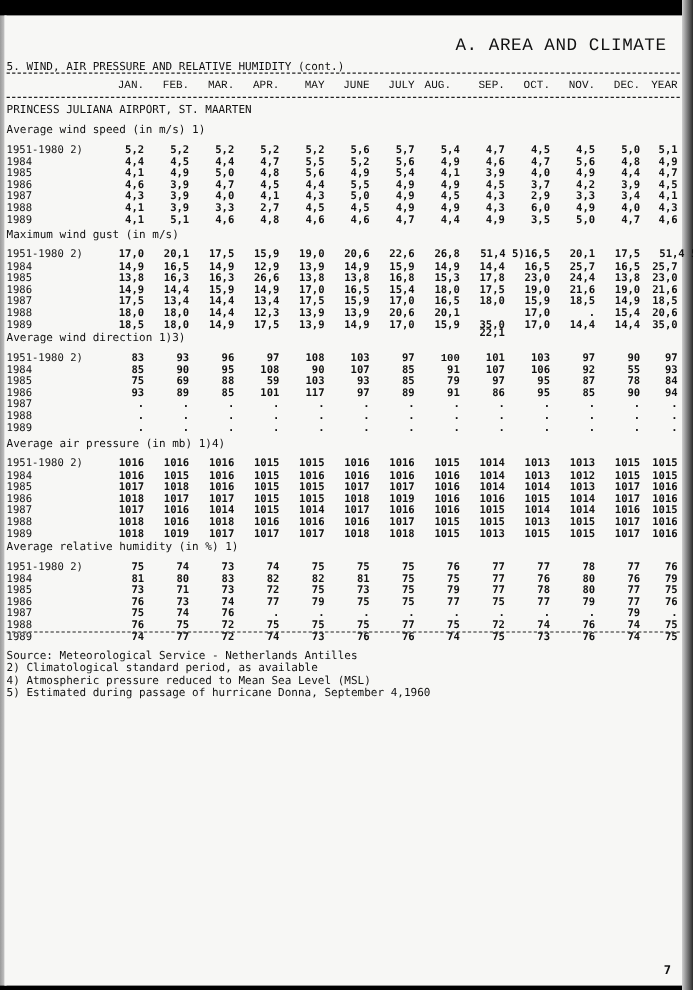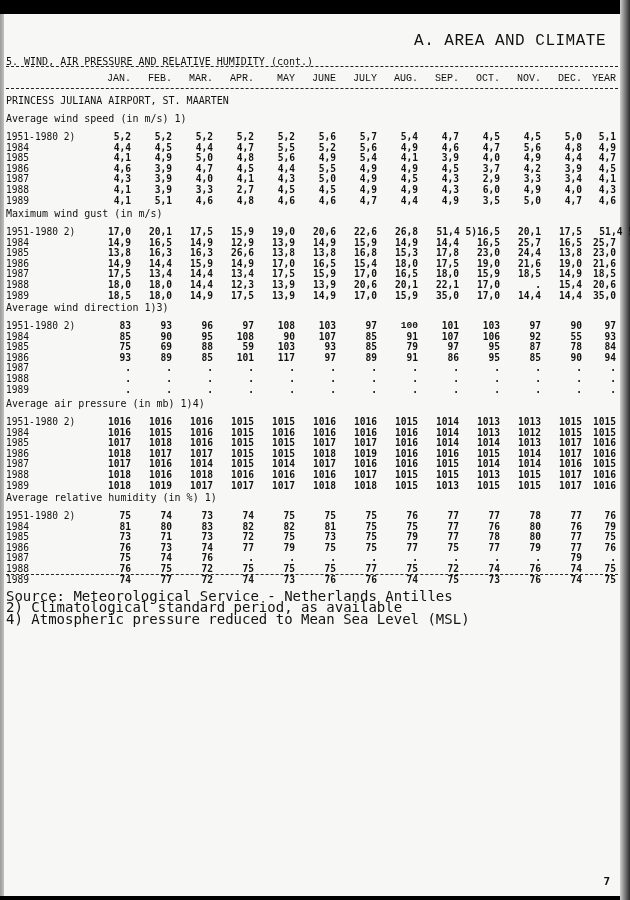--- a/index.html
+++ b/index.html
@@ -81,7 +81,7 @@
     <span class="cell" style="left: 249px;">MAY</span>
     <span class="cell" style="left: 290px;">JUNE</span>
     <span class="cell" style="left: 331px;">JULY</span>
-    <span class="cell" style="left: 372px;">AUG.</span>
+    <span class="cell" style="left: 372px; text-align: center;">AUG.</span>
     <span class="cell" style="left: 413px;">SEP.</span>
     <span class="cell" style="left: 454px;">OCT.</span>
     <span class="cell" style="left: 495px;">NOV.</span>

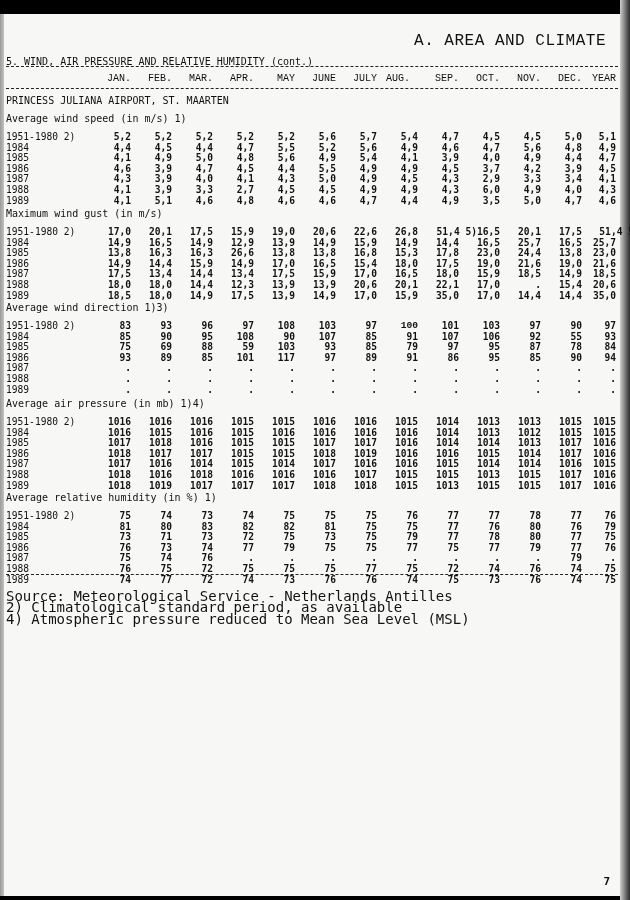--- a/index.html
+++ b/index.html
@@ -296,7 +296,7 @@
       <span class="cell" style="width: 40px; left: 290px;">13,9</span>
       <span class="cell" style="width: 40px; left: 331px;">20,6</span>
       <span class="cell" style="width: 40px; left: 372px;">20,1</span>
-      <span class="cell" style="width: 40px; left: 413px;">22,1</span>
+      <span class="cell" style="width: 40px; left: 413px; margin-top: 18px;">22,1</span>
       <span class="cell" style="width: 40px; left: 454px;">17,0</span>
       <span class="cell" style="width: 40px; left: 495px;">.</span>
       <span class="cell" style="width: 40px; left: 536px;">15,4</span>

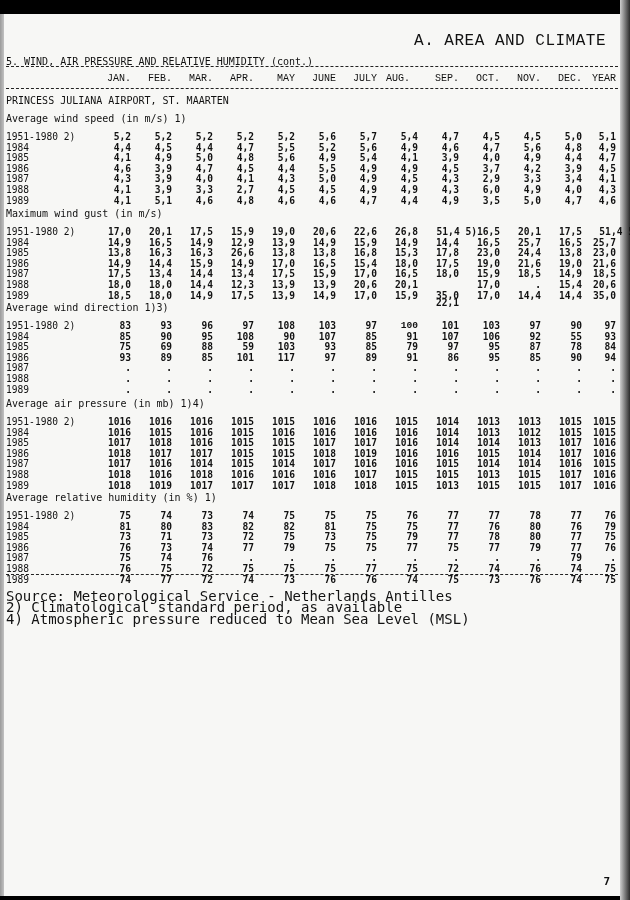--- a/index.html
+++ b/index.html
@@ -54,7 +54,7 @@
     position: absolute; left: 6px; top: 95px; font-size: 10px; white-space: nowrap;
   }
   .footnotes {
-    position: absolute; left: 6px; top: 591px; font-size: 14px; line-height: 11.4px;
+    position: absolute; left: 6px; top: 591px; font-size: 10px; line-height: 11.4px;
   }
   .footnotes div { white-space: nowrap; }
   .page-number {

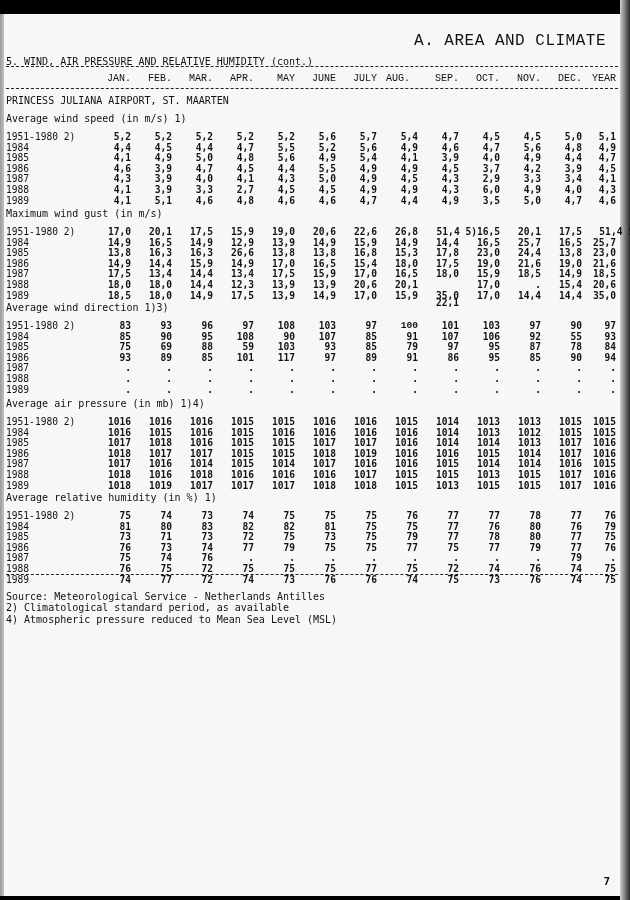--- a/index.html
+++ b/index.html
@@ -665,6 +665,7 @@
   <div>Source: Meteorological Service - Netherlands Antilles</div>
   <div>2) Climatological standard period, as available</div>
   <div>4) Atmospheric pressure reduced to Mean Sea Level (MSL)</div>
+  <div>5) Estimated during passage of hurricane Donna, September 4,1960</div>
 </div>
 
 <div class="page-number">7</div>

